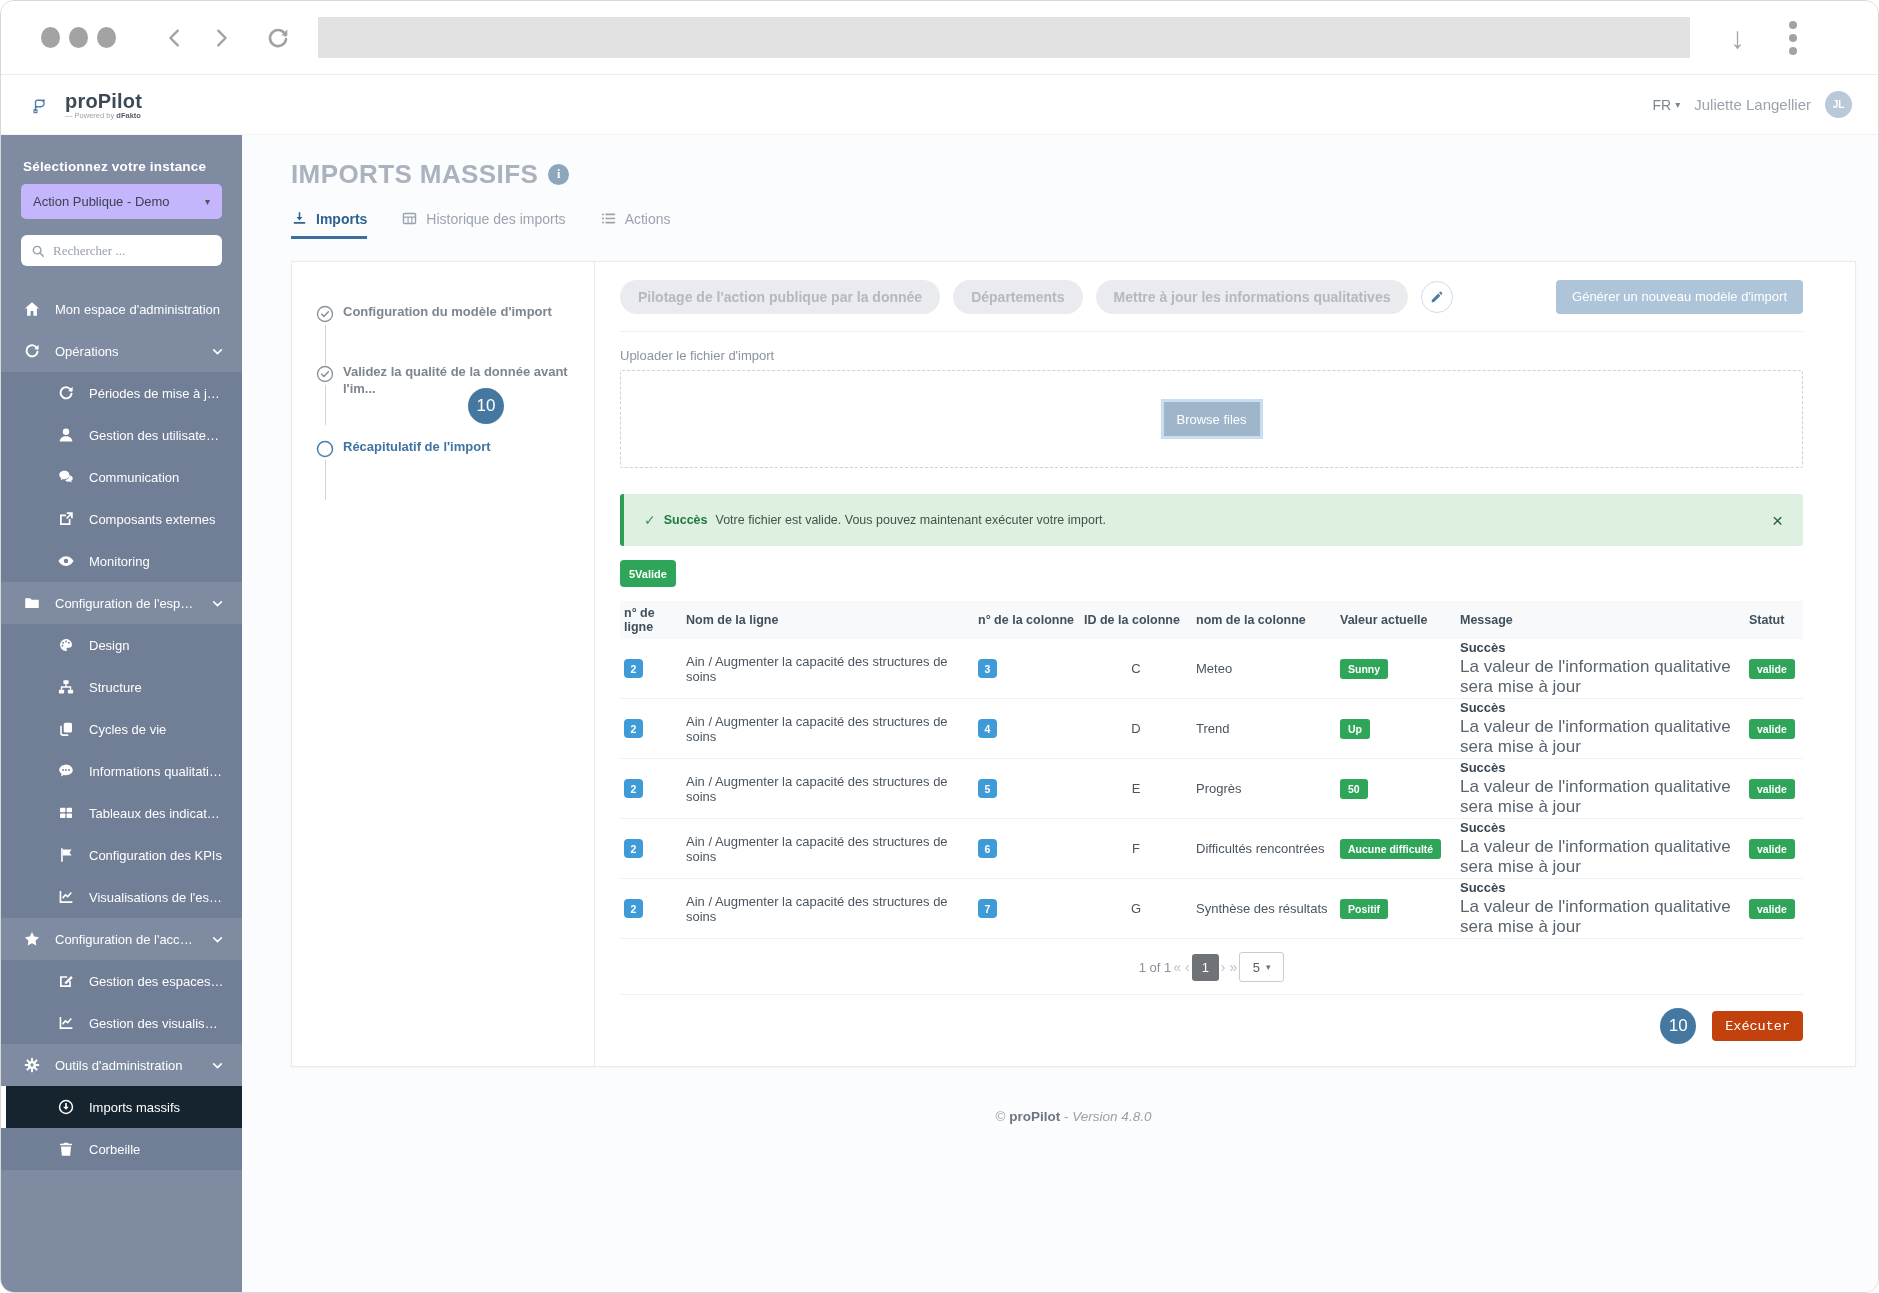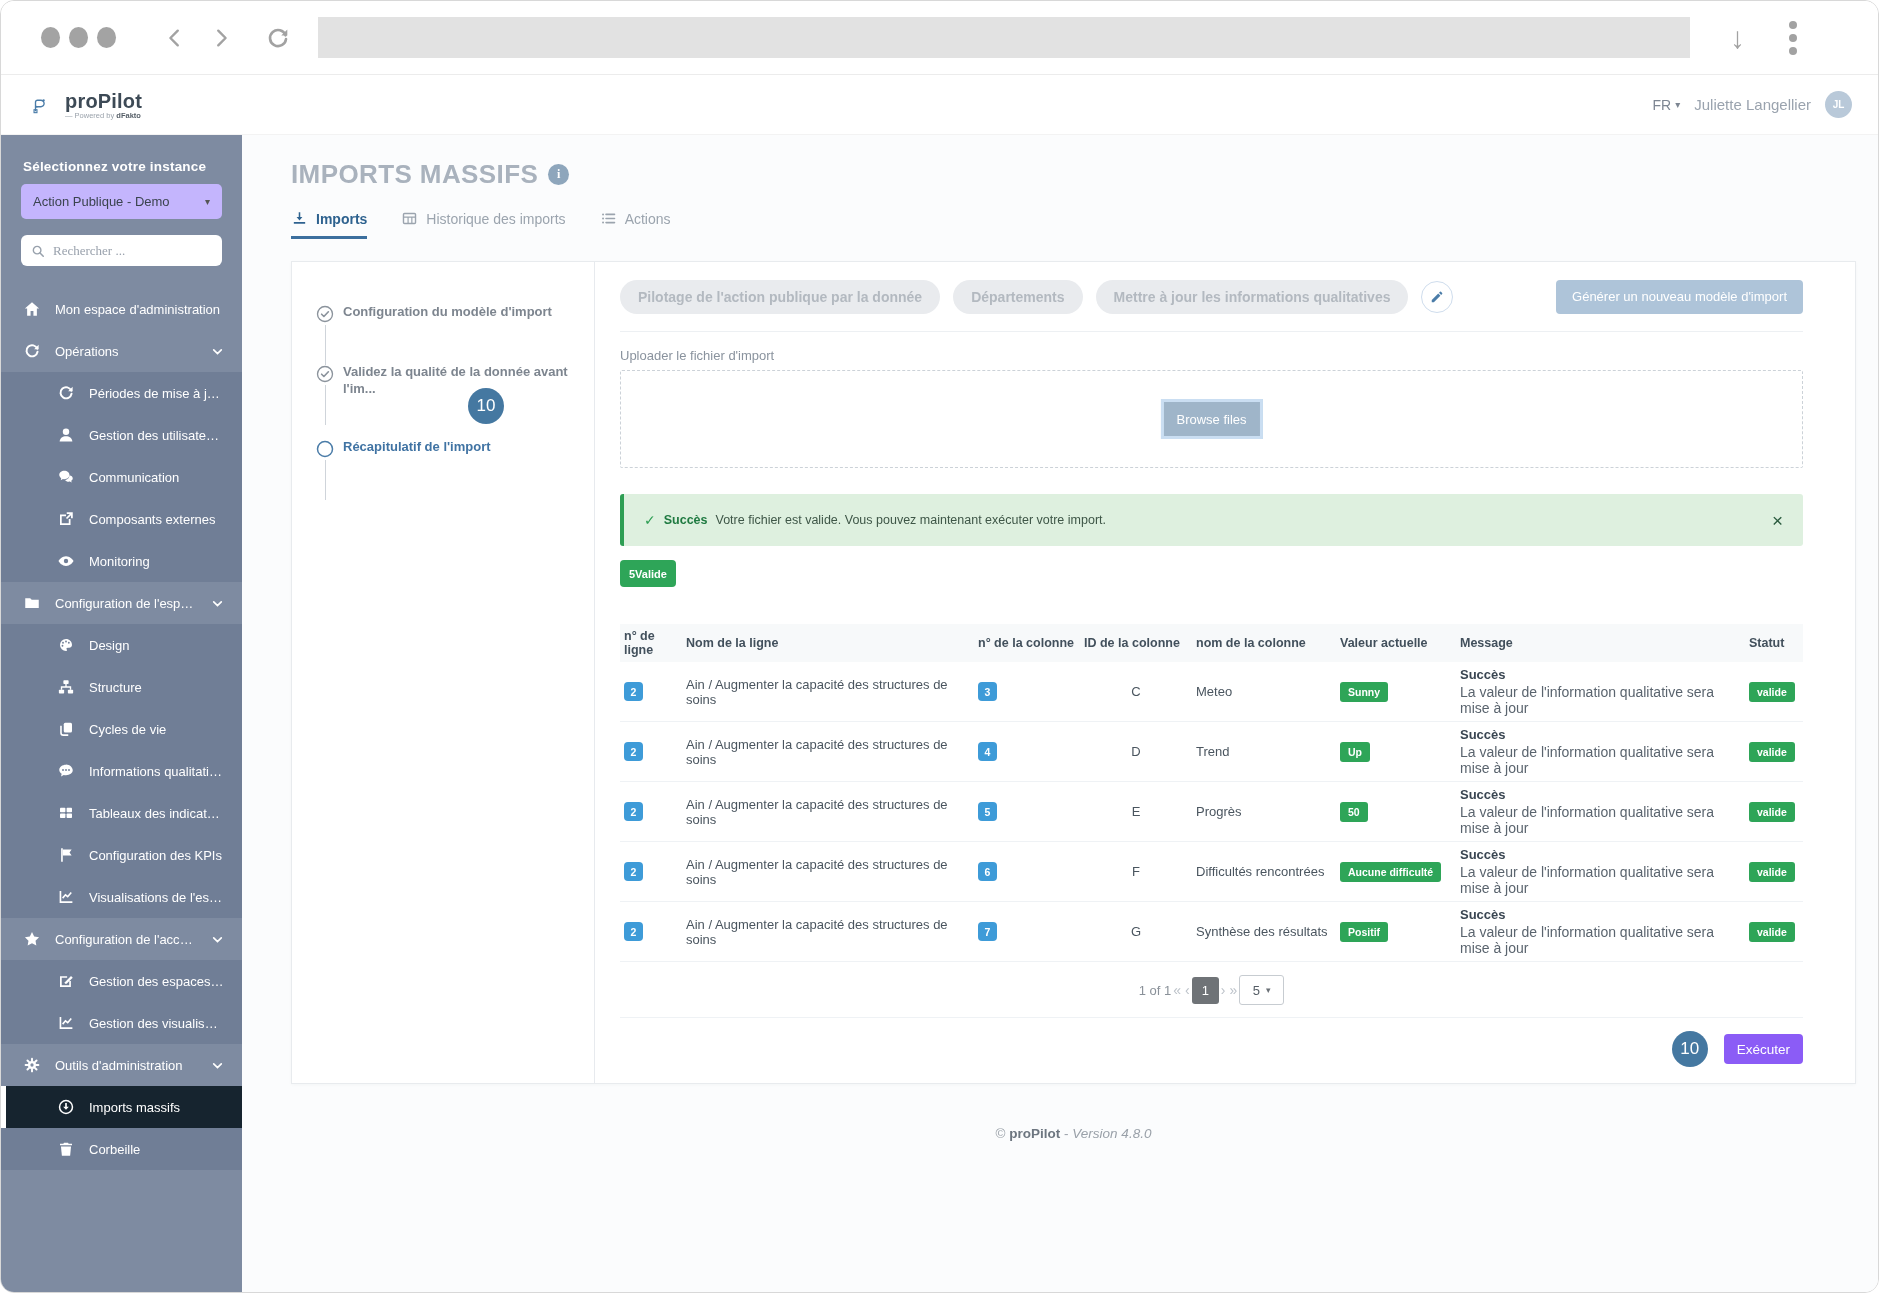--- a/index.html
+++ b/index.html
@@ -93,7 +93,7 @@
   .summary-row{margin-top:14px}
 
   
-  .tbl{margin-top:37px}
+  .tbl{margin-top:14px}
   .t-head,.t-row{display:grid;grid-template-columns:62px 292px 106px 112px 144px 120px 1fr 58px;align-items:center}
   .t-head{height:38px;background:#F7F9FA;font-size:12.5px;font-weight:700;color:#42505C}
   .t-head>div{padding:0 4px}

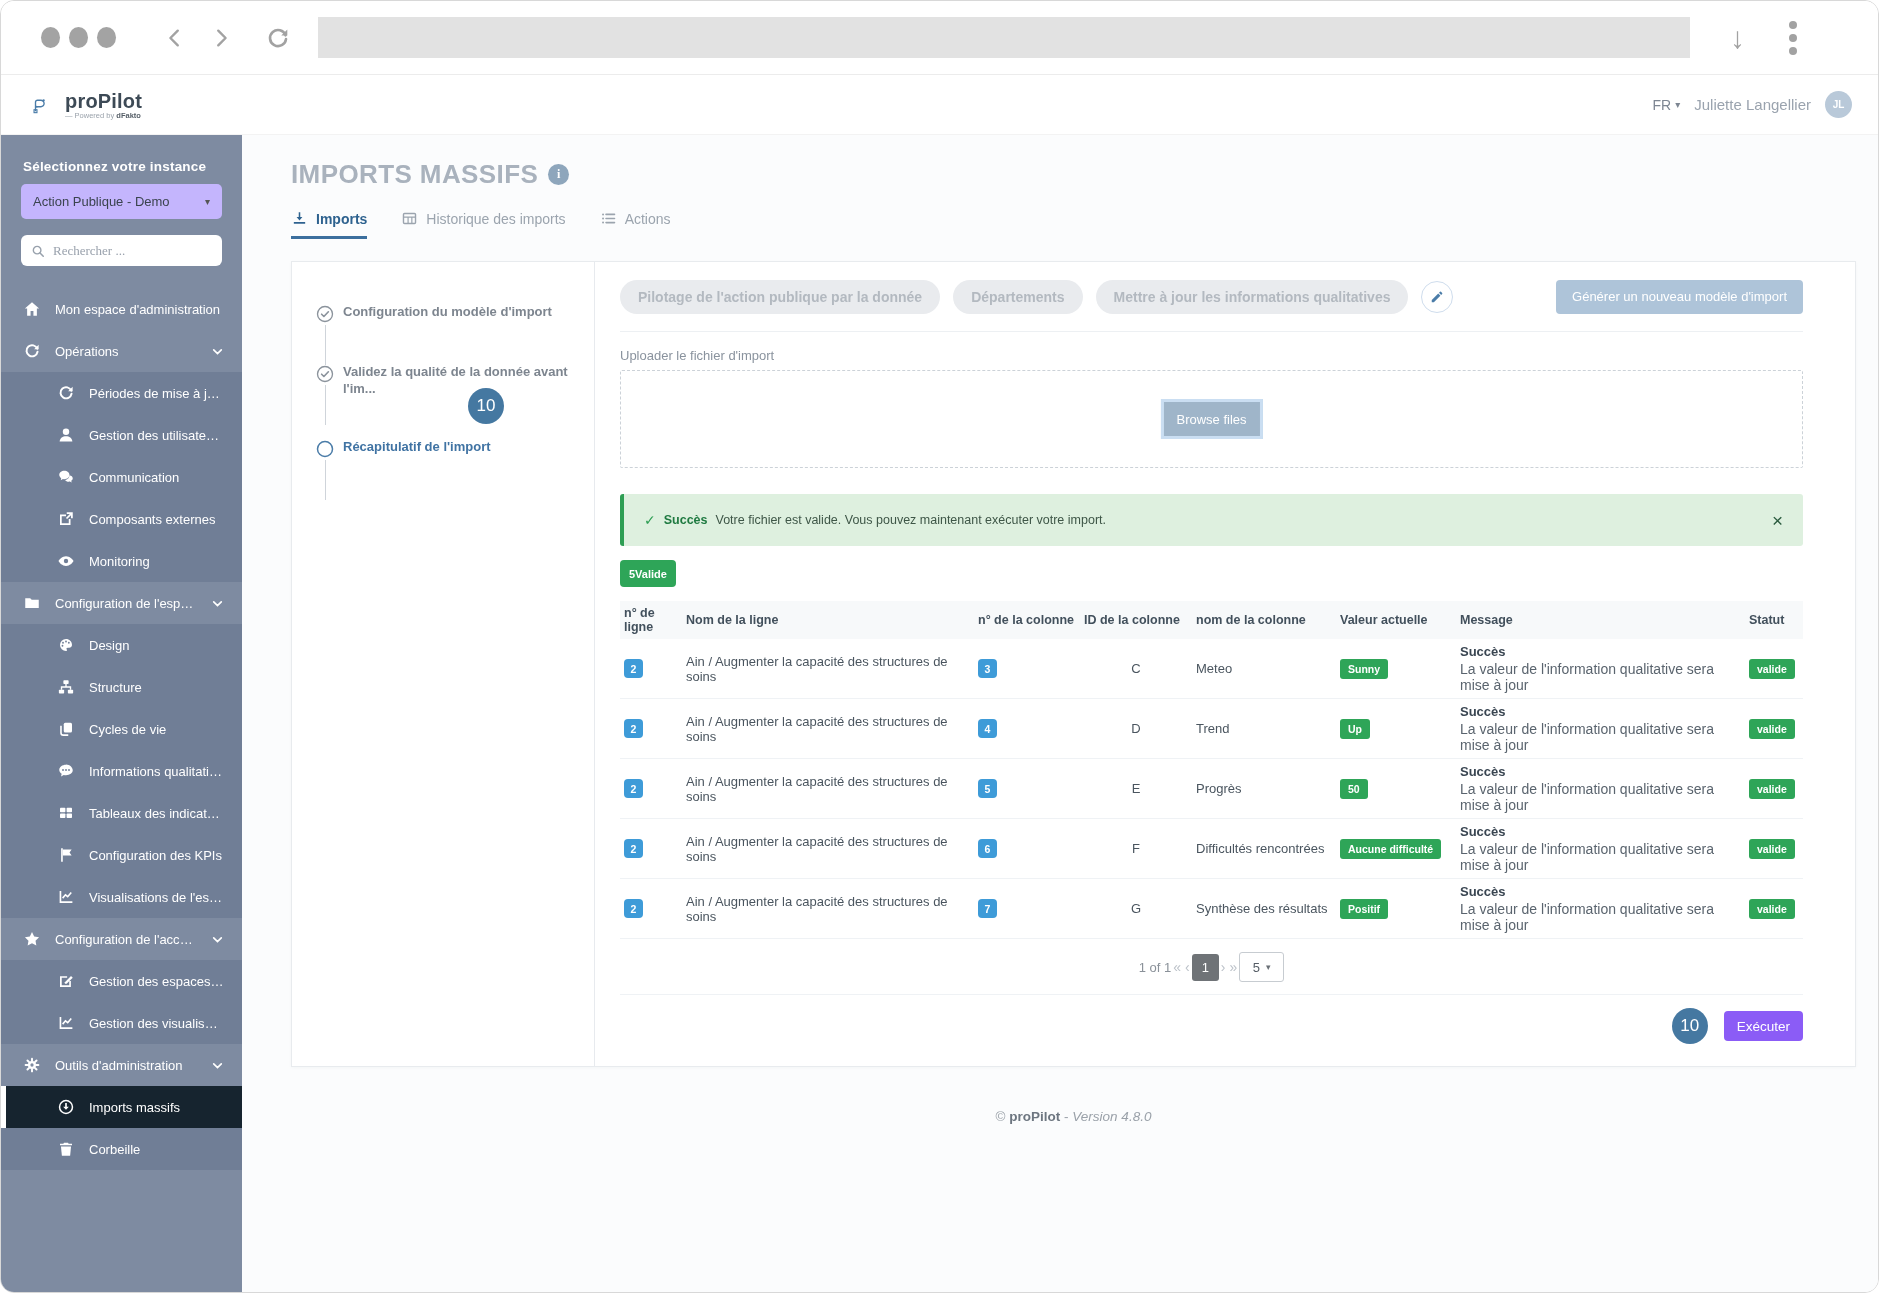--- a/index.html
+++ b/index.html
@@ -104,7 +104,7 @@
   .val-badge{display:inline-flex;align-items:center;height:20px;border-radius:3px;background:#2EA558;color:#fff;font-size:10.5px;font-weight:700;padding:0 8px;white-space:nowrap}
   .c-center{text-align:center}
   .msg-t{font-size:13px;font-weight:700;color:#3A4652}
-  .msg-s{font-size:14px;color:#5A646E;margin-top:2px}
+  .msg-s{font-size:17px;color:#5A646E;margin-top:2px}
 
   
   .pager{margin-top:9px;height:38px;display:flex;align-items:center;justify-content:center;font-size:13px;color:#8A9199}

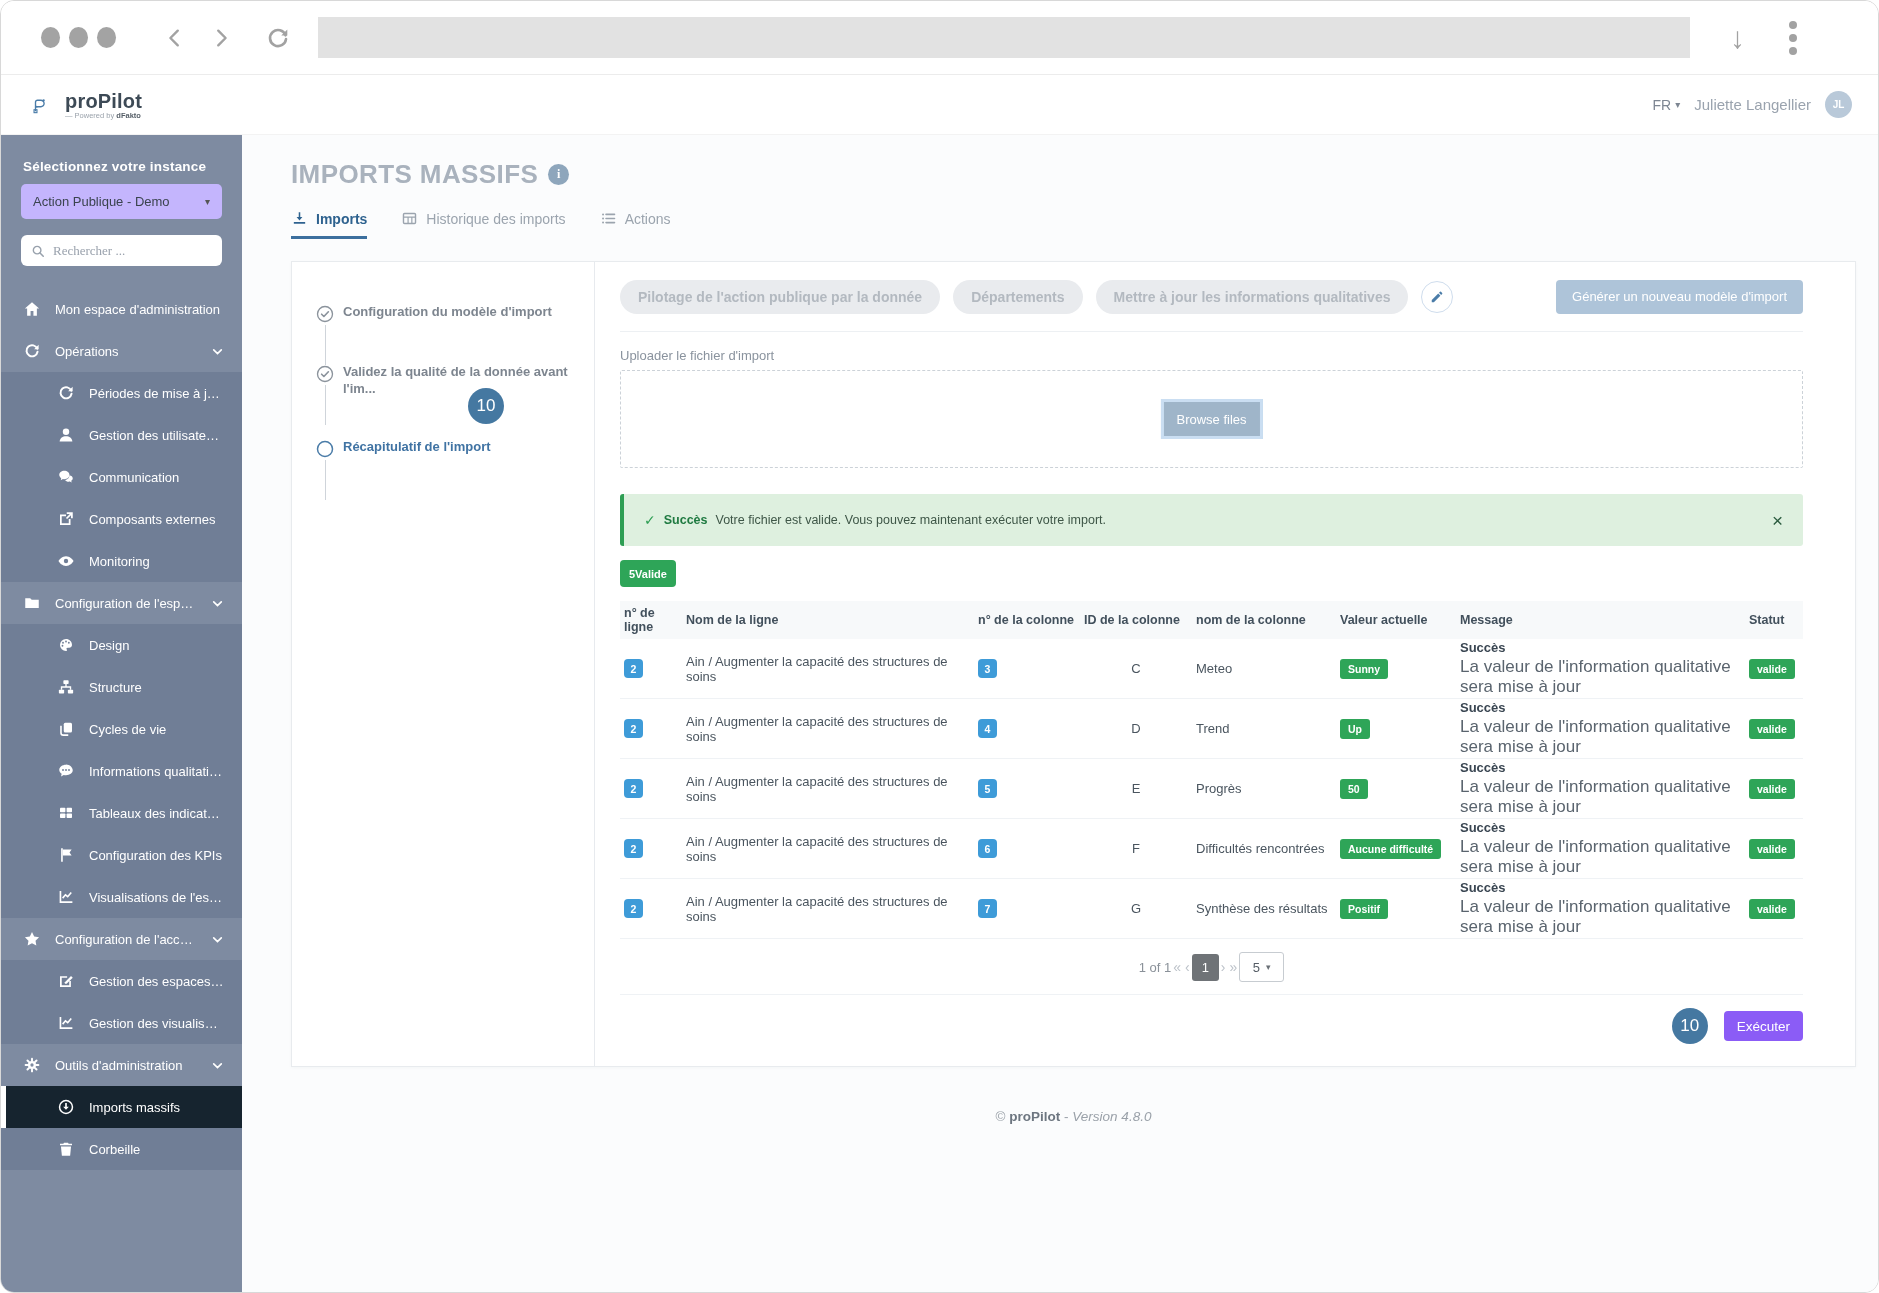--- a/index.html
+++ b/index.html
@@ -114,7 +114,7 @@
   .pg-size .caret{font-size:9px;color:#6A7076}
 
   .exec-row{border-top:1px solid #EFF2F5;margin-top:8px;padding:13px 0 16px;display:flex;align-items:center;justify-content:flex-end;gap:16px}
-  .exec-btn{height:30px;background:#8b5cf6;color:#fff;border:0;border-radius:4px;font-size:13.5px;padding:0 13px;cursor:pointer;font-family:Liberation Sans, sans-serif}
+  .exec-btn{height:30px;background:#c2410c;color:#fff;border:0;border-radius:4px;font-size:13.5px;padding:0 13px;cursor:pointer;font-family:Liberation Mono, monospace}
 
   .footer{margin-top:42px;text-align:center;font-size:13.5px;color:#9AA1A9}
   .footer b{color:#6D7680}

